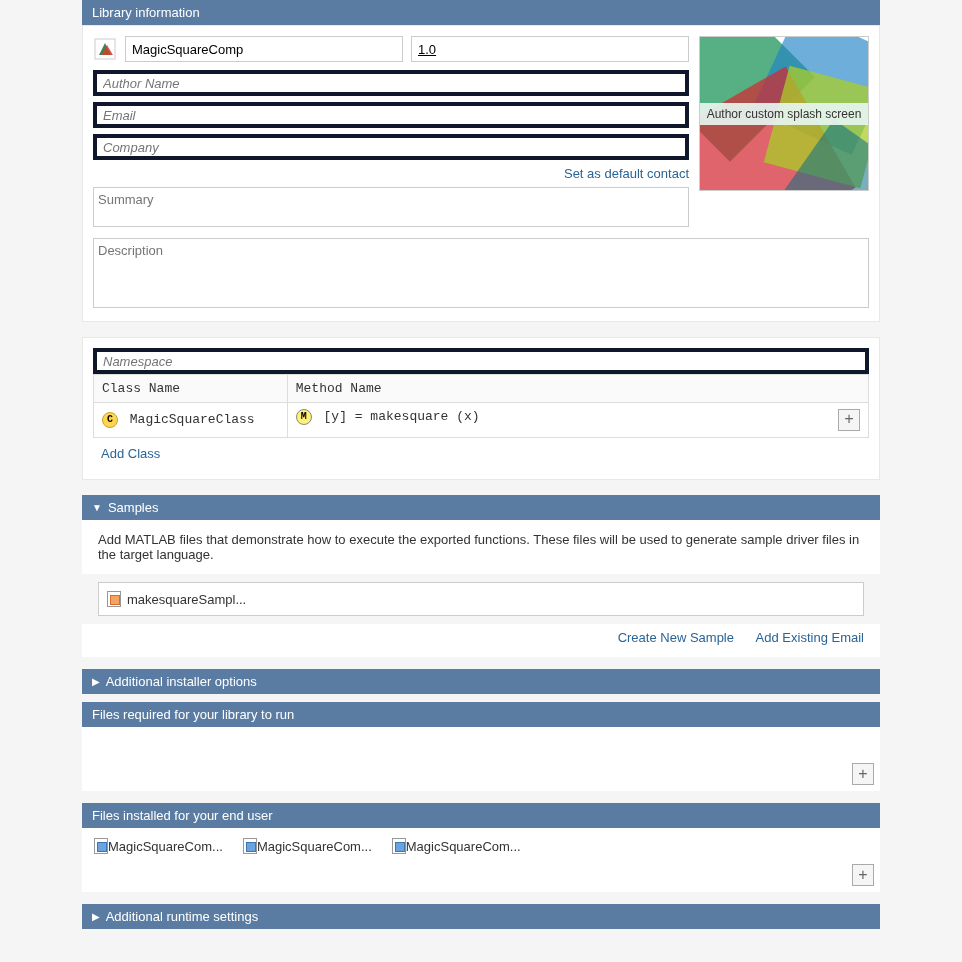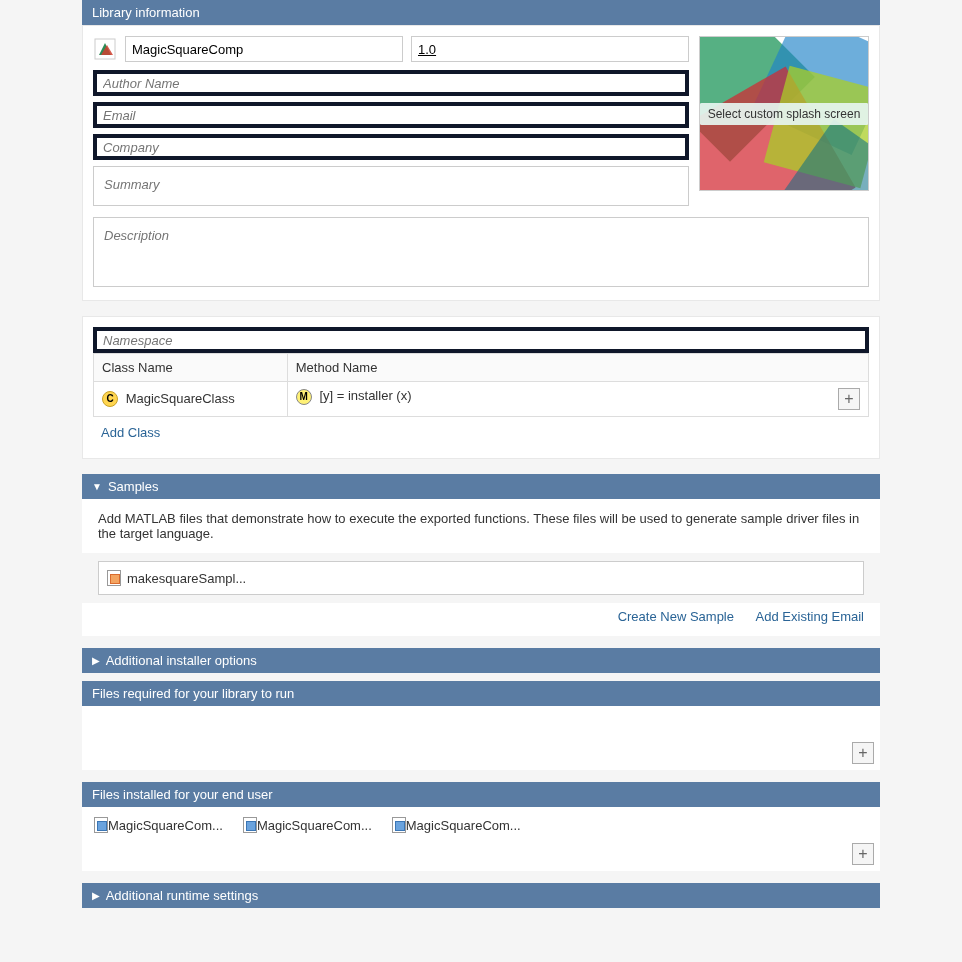--- a/index.html
+++ b/index.html
@@ -277,7 +277,7 @@
         <div class="shape s3"></div>
         <div class="shape s4"></div>
         <div class="shape s5"></div>
-        <div class="splash-label">Select custom splash screen</div>
+        <div class="splash-label">Author custom splash screen</div>
       </div>
     </div>
     <div style="height:8px"></div>

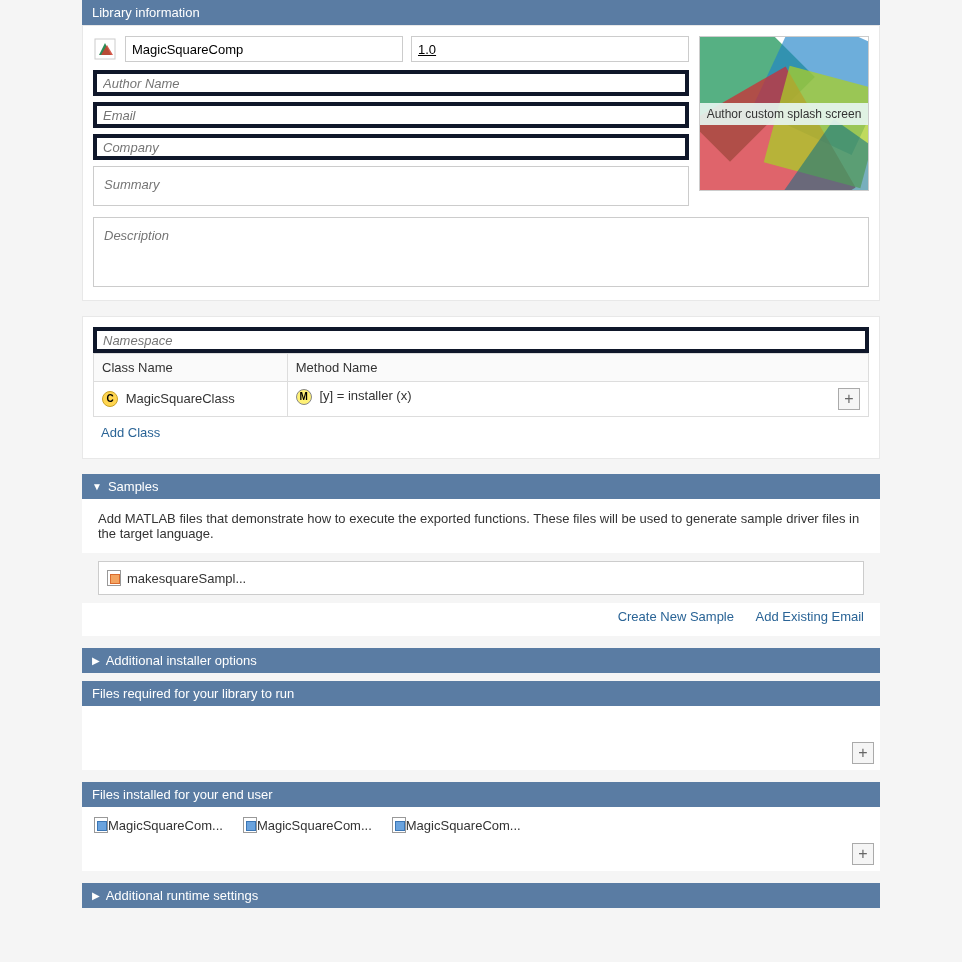--- a/index.html
+++ b/index.html
@@ -269,6 +269,9 @@
         <input class="text-input" placeholder="Author Name" style="">
         <input class="text-input" placeholder="Email" style="">
         <input class="text-input" placeholder="Company" style="">
+        <div class="right-align">
+          <a class="link">Set as default contact</a>
+        </div>
         <textarea class="textarea summary" placeholder="Summary" style=""></textarea>
       </div>
       <div class="splash">

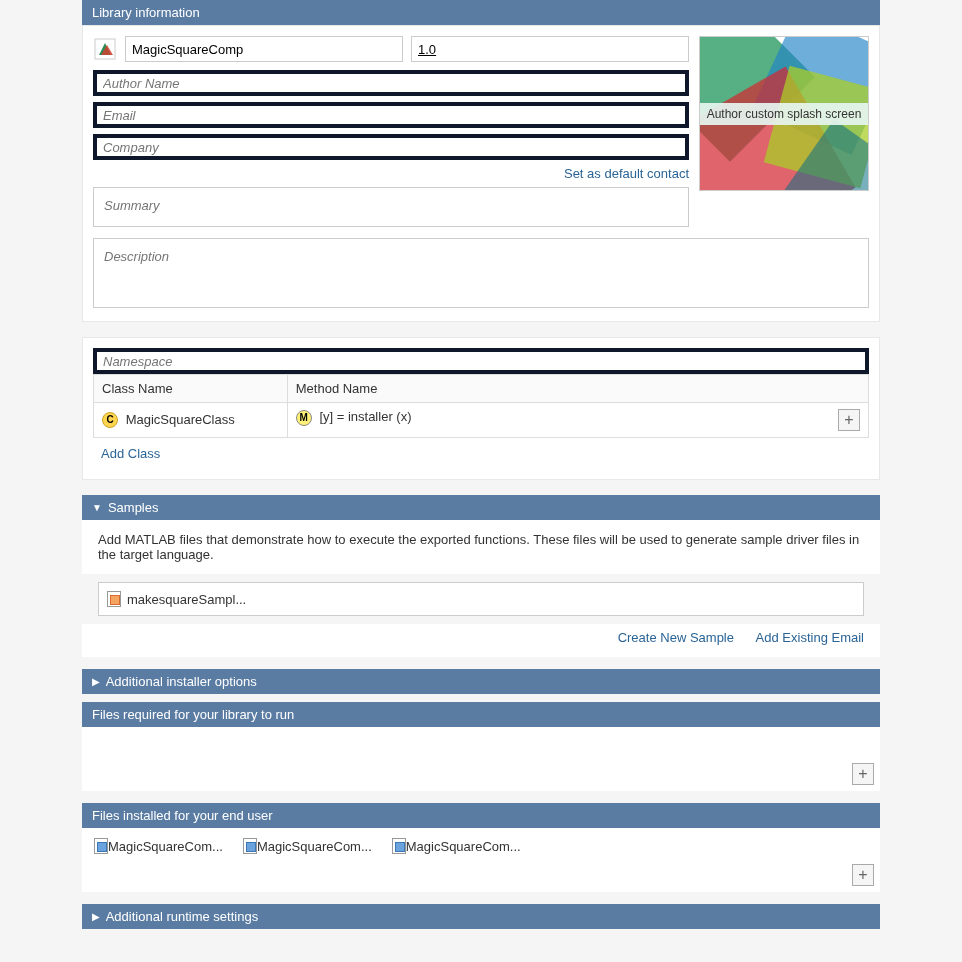--- a/index.html
+++ b/index.html
@@ -102,11 +102,10 @@
   .textarea {
     width: 100%;
     border: 1px solid #ccc;
-    padding: 10px;
+    padding: 4px;
     resize: none;
     font-family: inherit;
     font-size: 13px;
-    font-style: italic;
     color: #888;
   }
   .summary { height: 40px; }

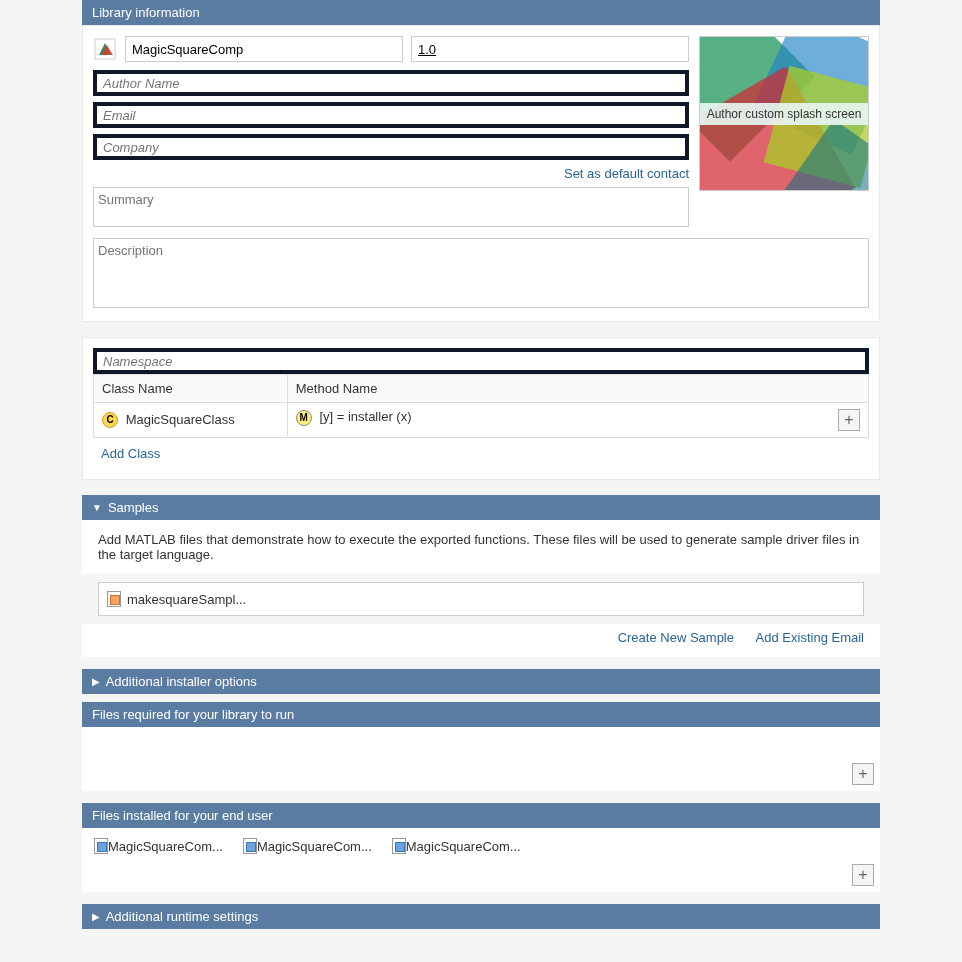--- a/index.html
+++ b/index.html
@@ -114,6 +114,7 @@
   .class-table {
     width: 100%;
     border-collapse: collapse;
+    font-family: Liberation Mono, monospace;
   }
   .class-table th, .class-table td {
     text-align: left;

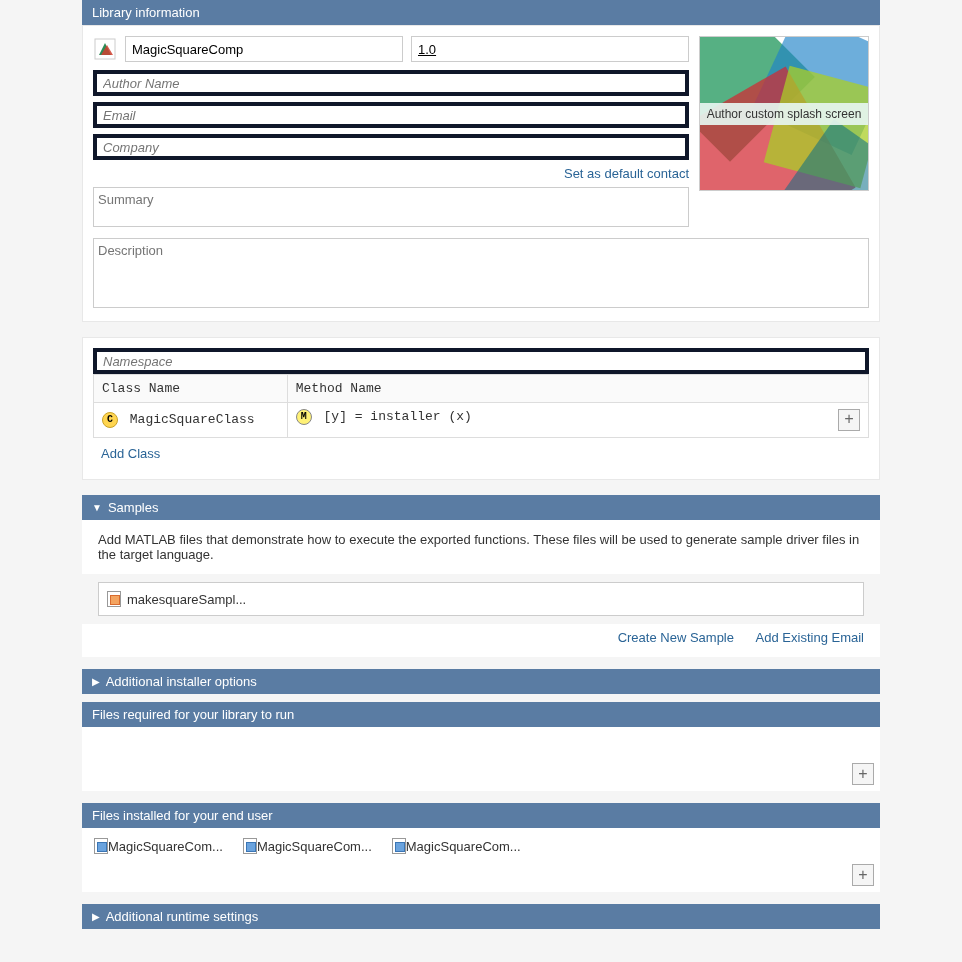--- a/index.html
+++ b/index.html
@@ -302,7 +302,7 @@
         </td>
         <td>
           <span class="method-icon">M</span>
-          <span>[y] = installer (x)</span>
+          <span>[y] = makesquare (x)</span>
           <span class="plus-btn plus-btn-right">+</span>
         </td>
       </tr>

